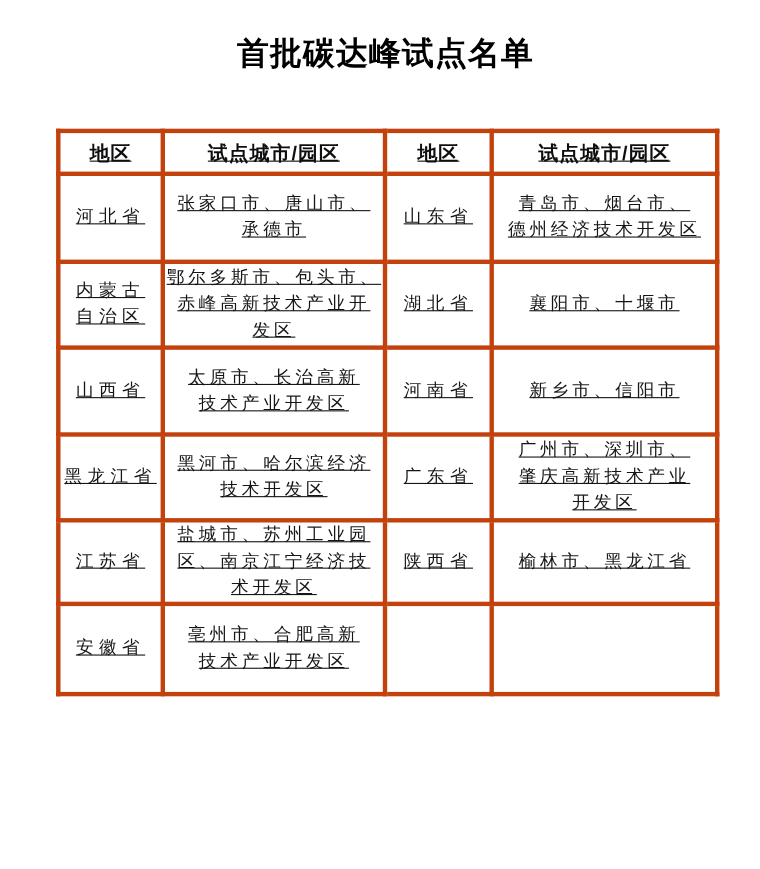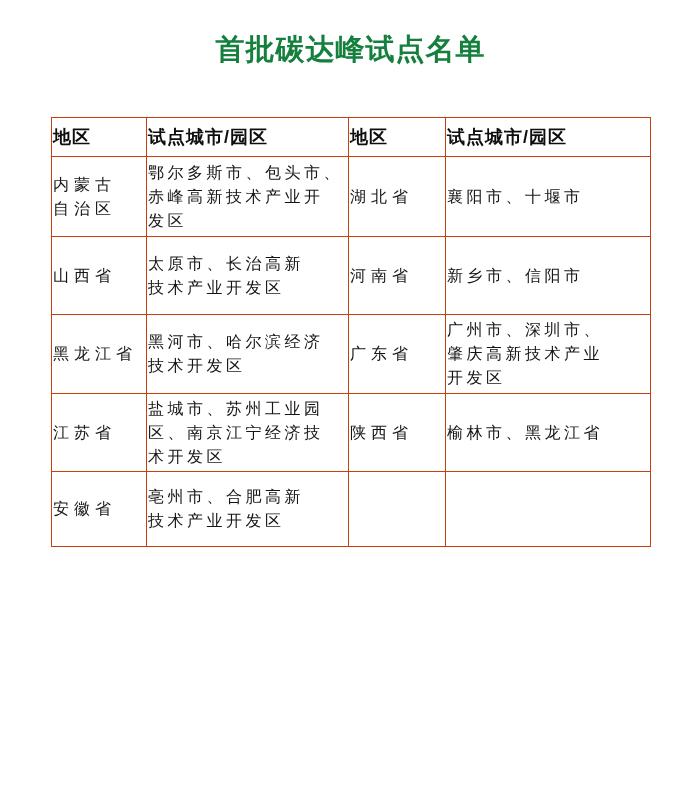--- a/index.html
+++ b/index.html
@@ -25,7 +25,7 @@
     line-height: 38px;
     font-weight: 700;
     letter-spacing: 1px;
-    color: #15803d;
+    color: #000000;
   }
   table.pilot-table {
     position: absolute;

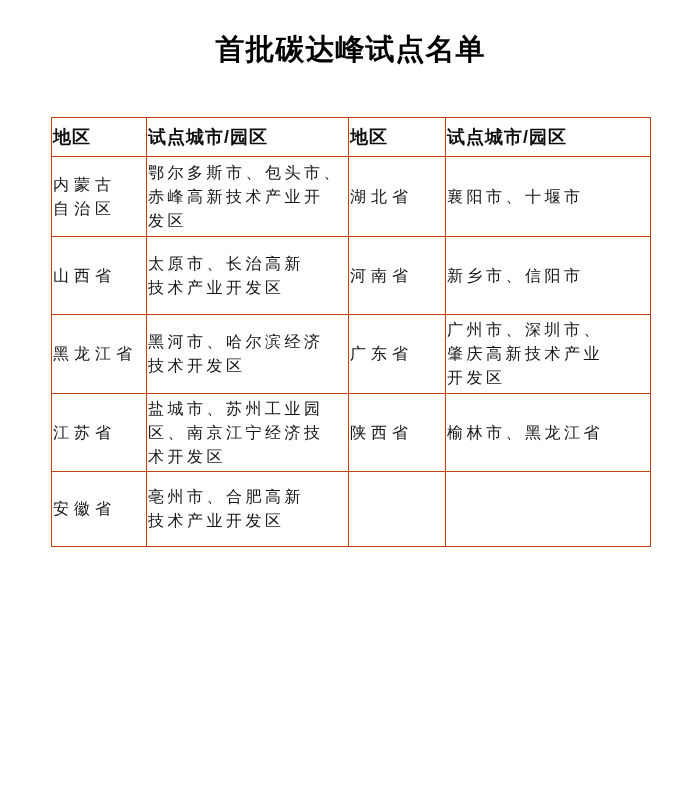--- a/index.html
+++ b/index.html
@@ -41,10 +41,11 @@
   .pilot-table col.c3 { width: 97px; }
   .pilot-table col.c4 { width: 205px; }
   .pilot-table th, .pilot-table td {
-    border: 1px solid #c2410c;
-    text-align: left;
+    border: 4px solid #c2410c;
+    text-align: center;
     vertical-align: middle;
     overflow: hidden;
+    text-decoration: underline;
   }
   .pilot-table th {
     font-family: "Liberation Sans", sans-serif;

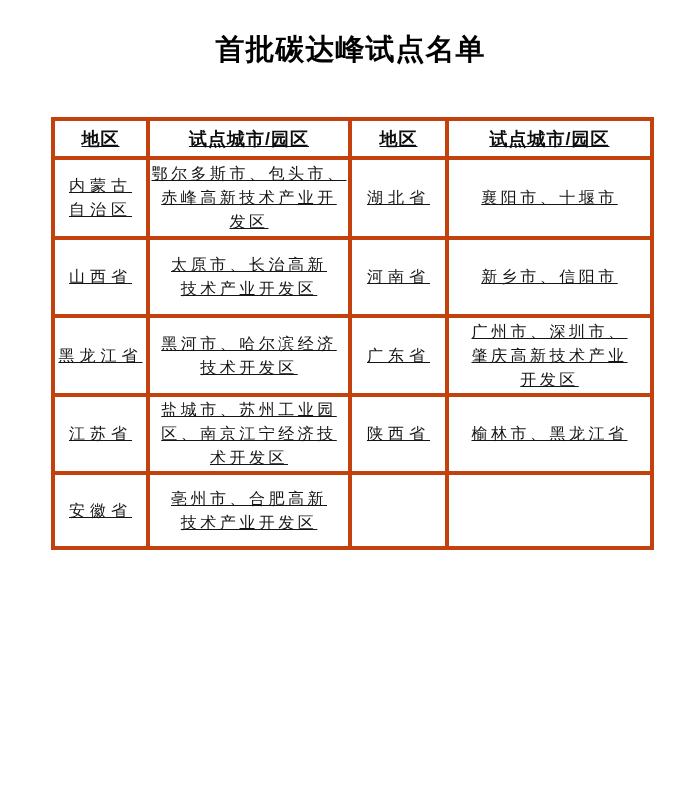--- a/index.html
+++ b/index.html
@@ -97,6 +97,14 @@
     </thead>
     <tbody>
       <tr>
+        <td class="region">河北省</td>
+        <td class="cities">张家口市、唐山市、
+承德市</td>
+        <td class="region">山东省</td>
+        <td class="cities">青岛市、烟台市、
+德州经济技术开发区</td>
+      </tr>
+      <tr>
         <td class="region">内蒙古
 自治区</td>
         <td class="cities">鄂尔多斯市、包头市、

